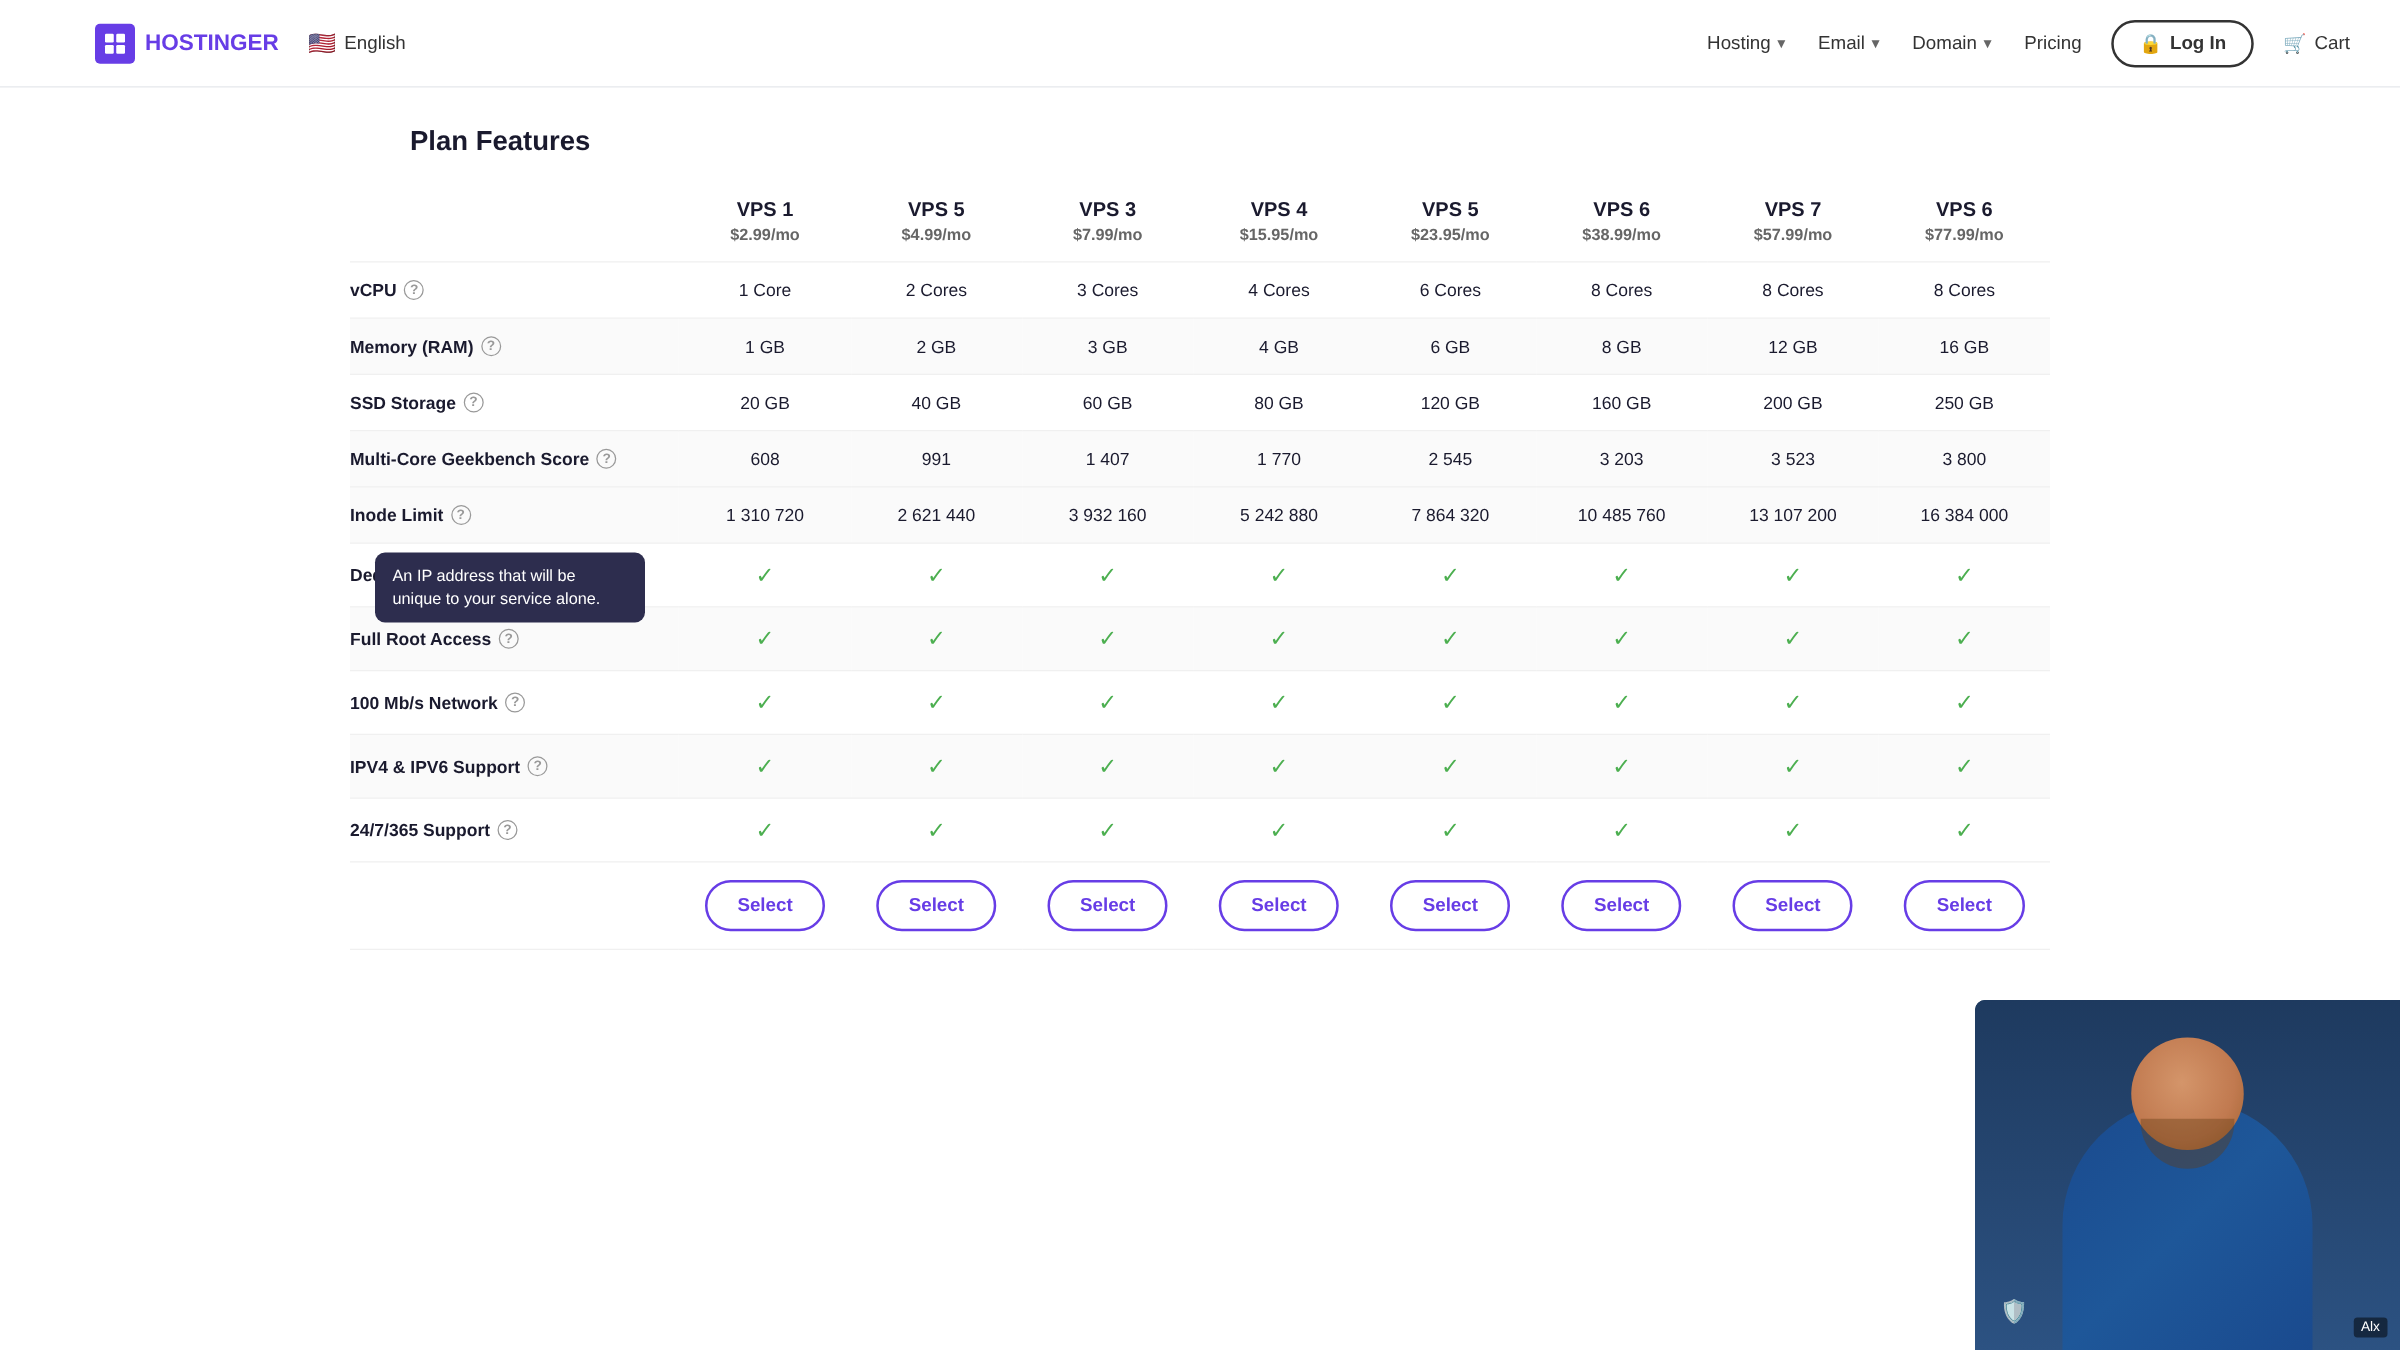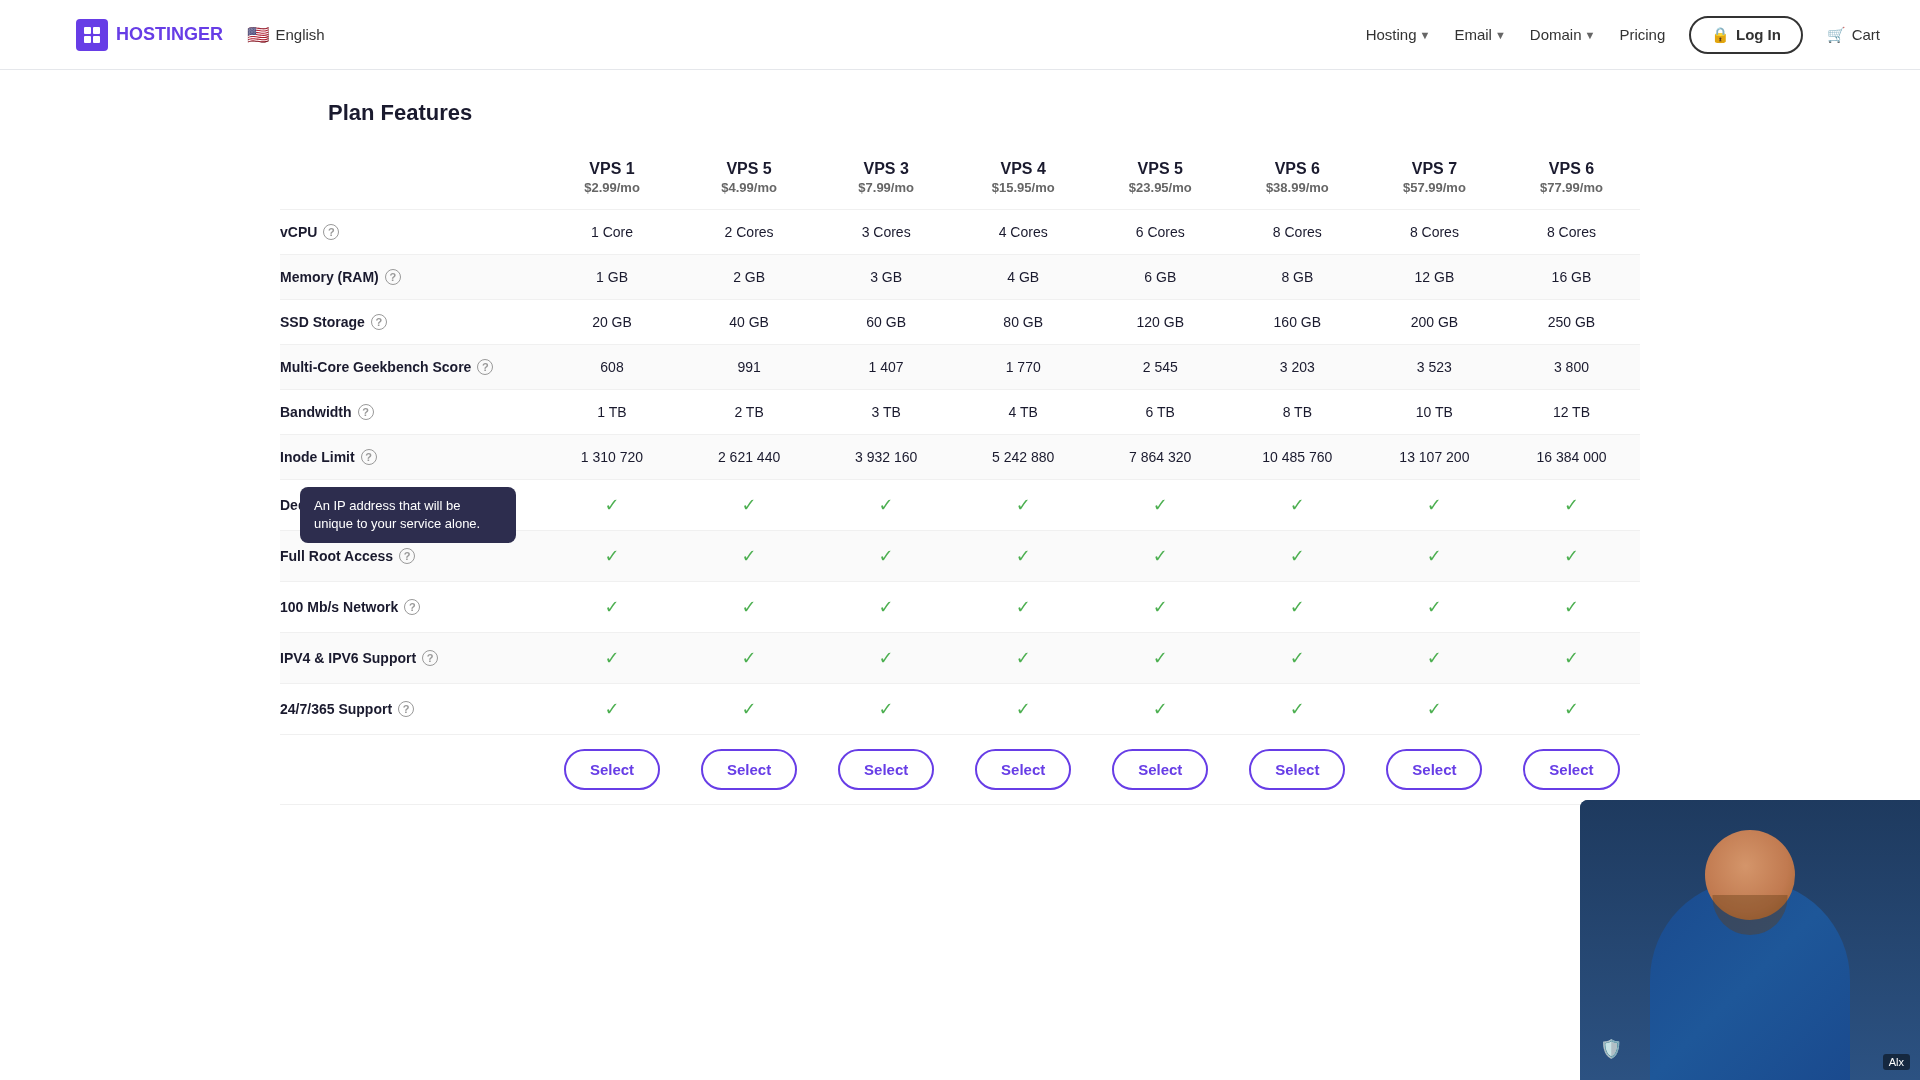--- a/index.html
+++ b/index.html
@@ -222,19 +222,6 @@
           <td>3 523</td>
           <td>3 800</td>
         </tr>
-        <tr class="row-odd">
-          <td>
-            <span class="feature-label">Bandwidth <span class="info-icon">?</span></span>
-          </td>
-          <td>1 TB</td>
-          <td>2 TB</td>
-          <td>3 TB</td>
-          <td>4 TB</td>
-          <td>6 TB</td>
-          <td>8 TB</td>
-          <td>10 TB</td>
-          <td>12 TB</td>
-        </tr>
         <tr class="row-even">
           <td>
             <span class="feature-label">Inode Limit <span class="info-icon">?</span></span>

